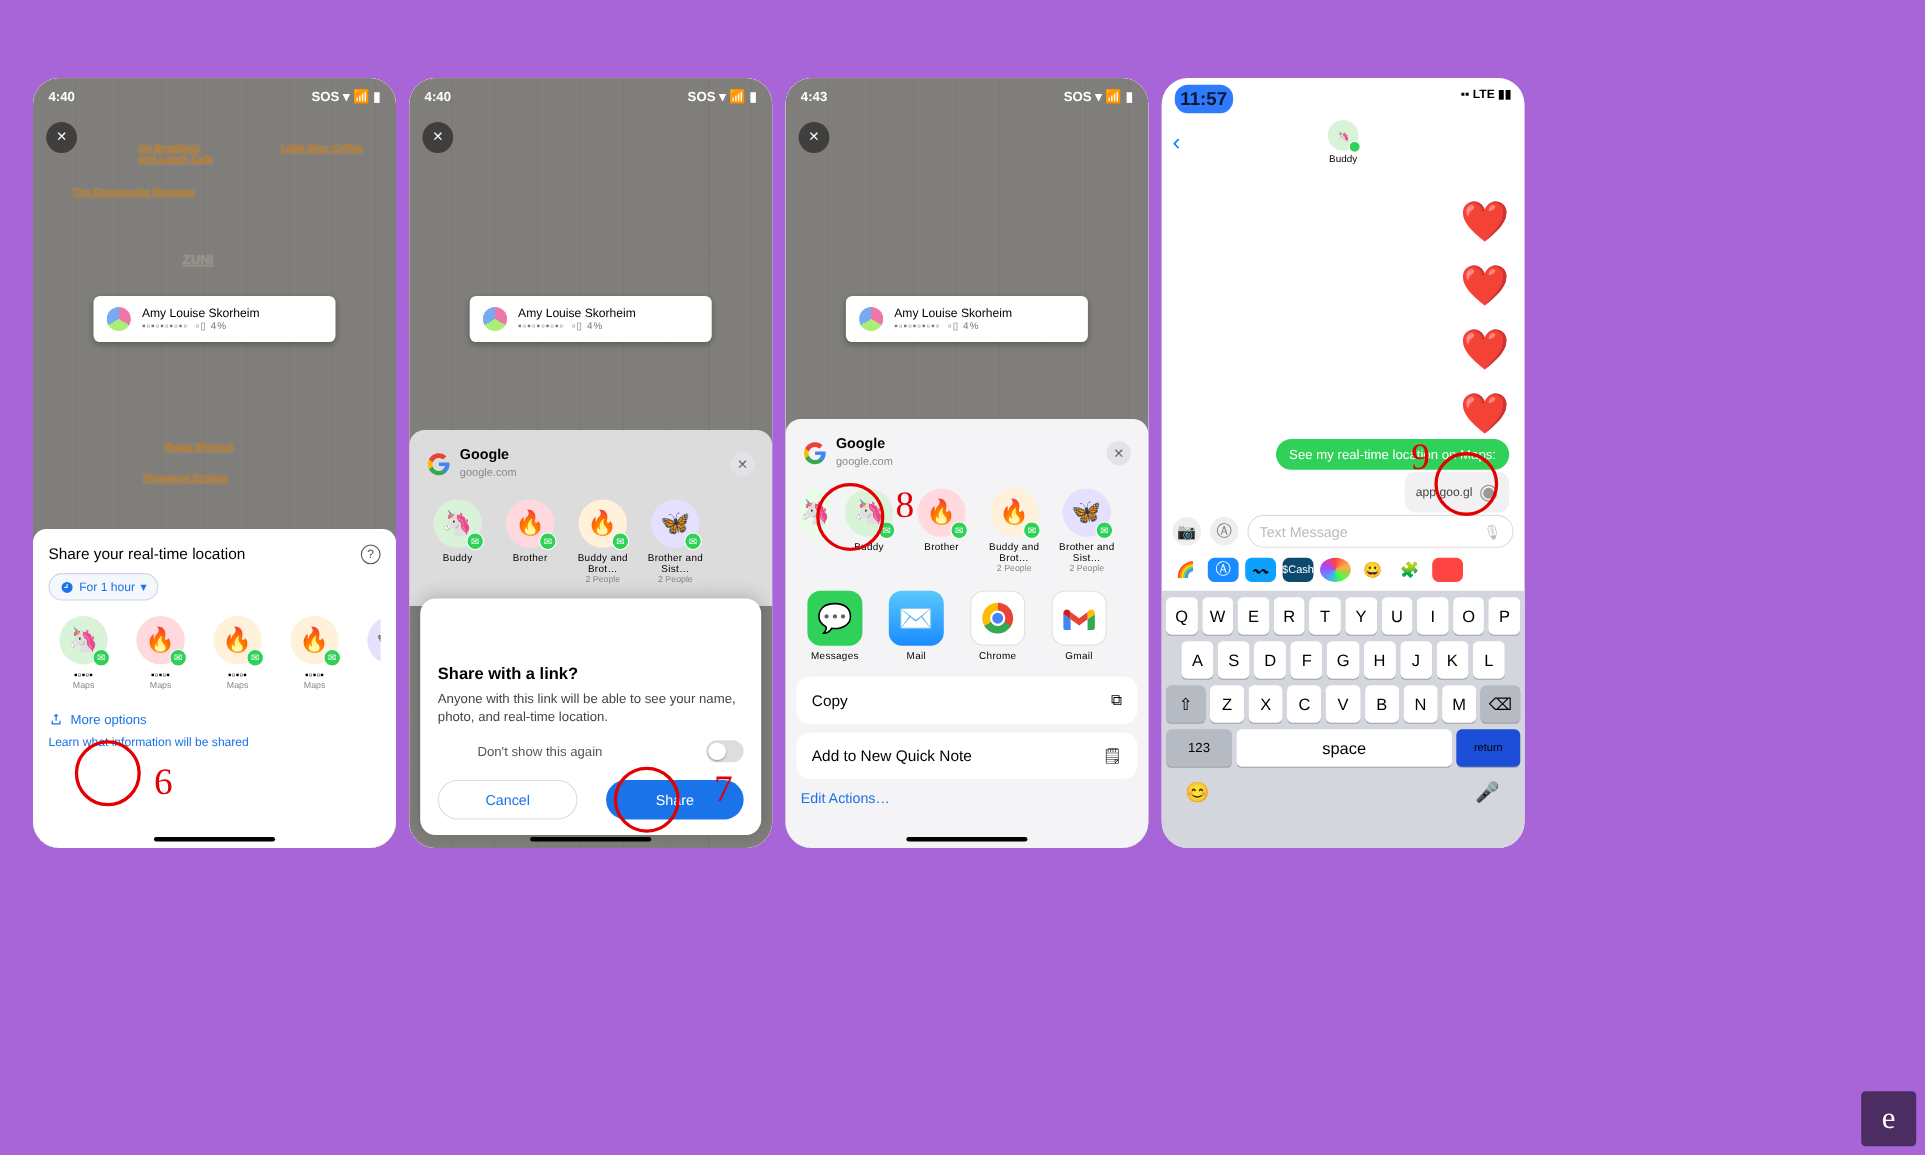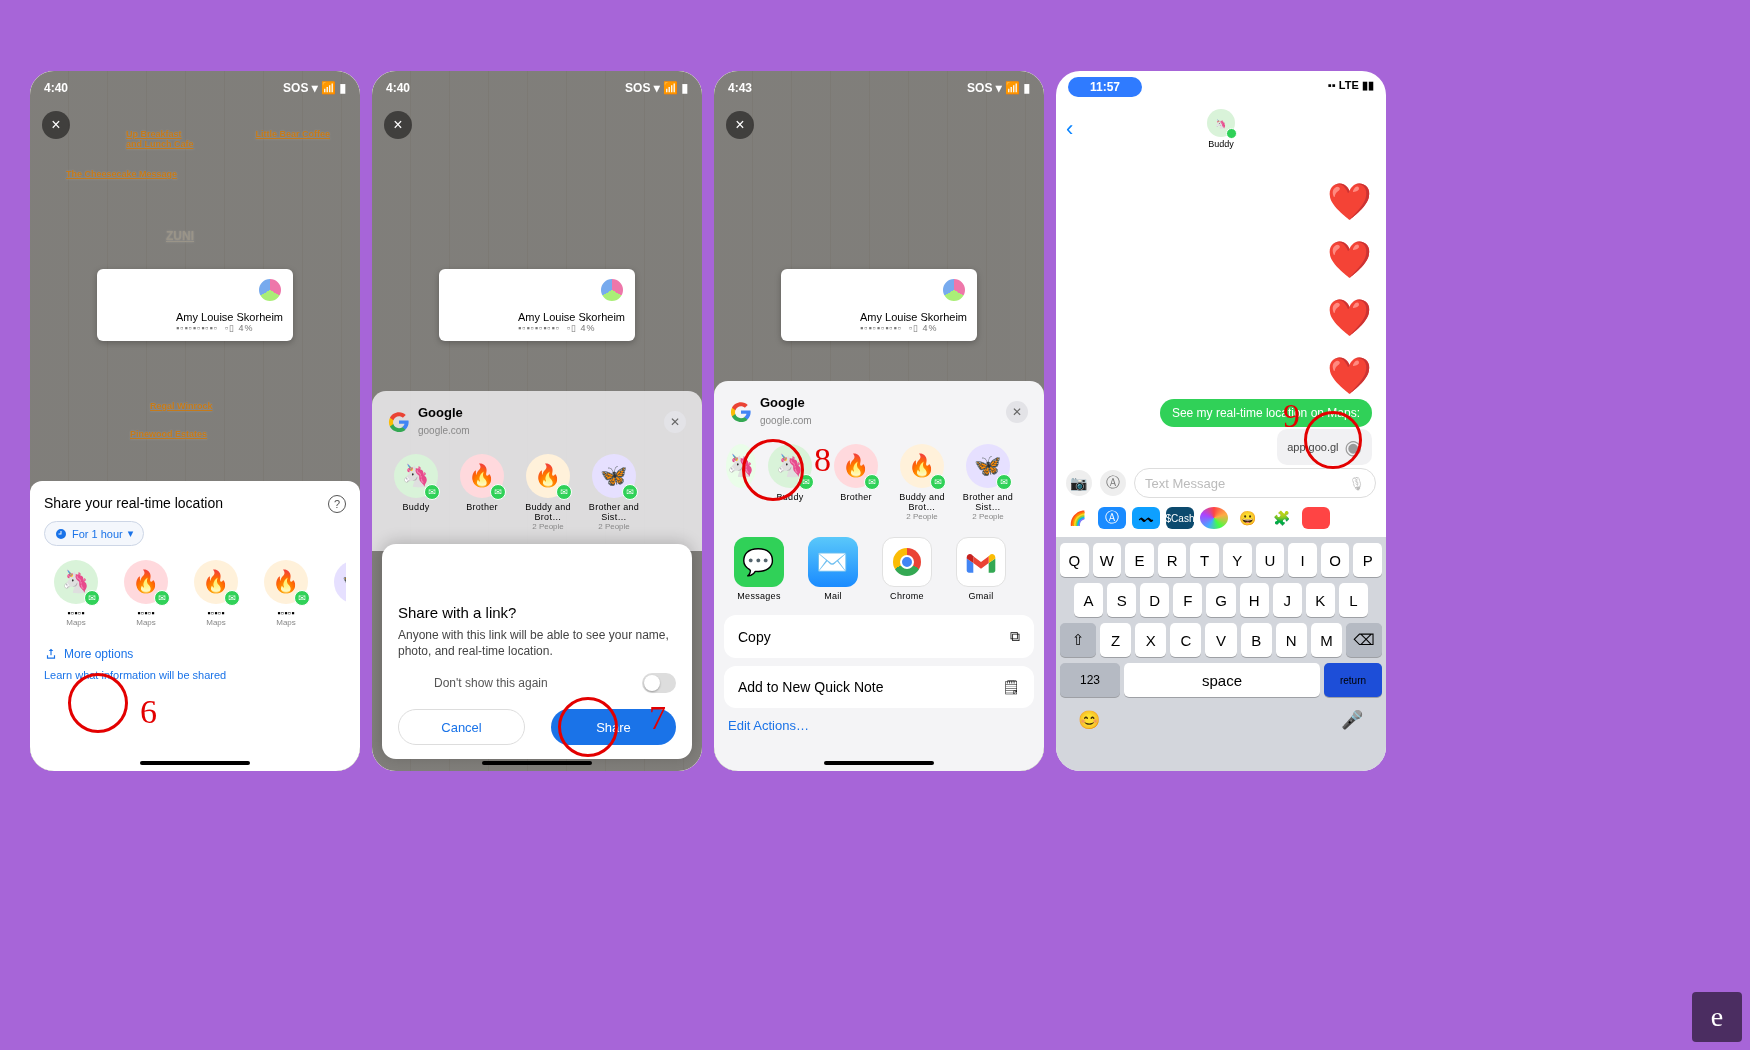--- a/index.html
+++ b/index.html
@@ -127,7 +127,7 @@
   .annotxt{position:absolute;color:#e30000;font-size:34px;font-weight:400;font-family:Georgia,serif;}
   
   .imsg{background:#fff;}
-  .imsg .pill-time{position:absolute;top:6px;left:12px;background:#2f7bff;color:#ffffff;font-size:12px;font-weight:600;border-radius:12px;padding:3px 22px;}
+  .imsg .pill-time{position:absolute;top:6px;left:12px;background:#2f7bff;color:#0f172a;font-size:17px;font-weight:600;border-radius:12px;padding:3px 5px;}
   .imsg .rstat{position:absolute;top:8px;right:12px;font-size:11px;color:#000;font-weight:600;}
   .imsg .nav{position:absolute;top:30px;left:0;right:0;height:55px;display:flex;align-items:center;justify-content:center;}
   .imsg .back{position:absolute;left:10px;color:#0a84ff;font-size:22px;}

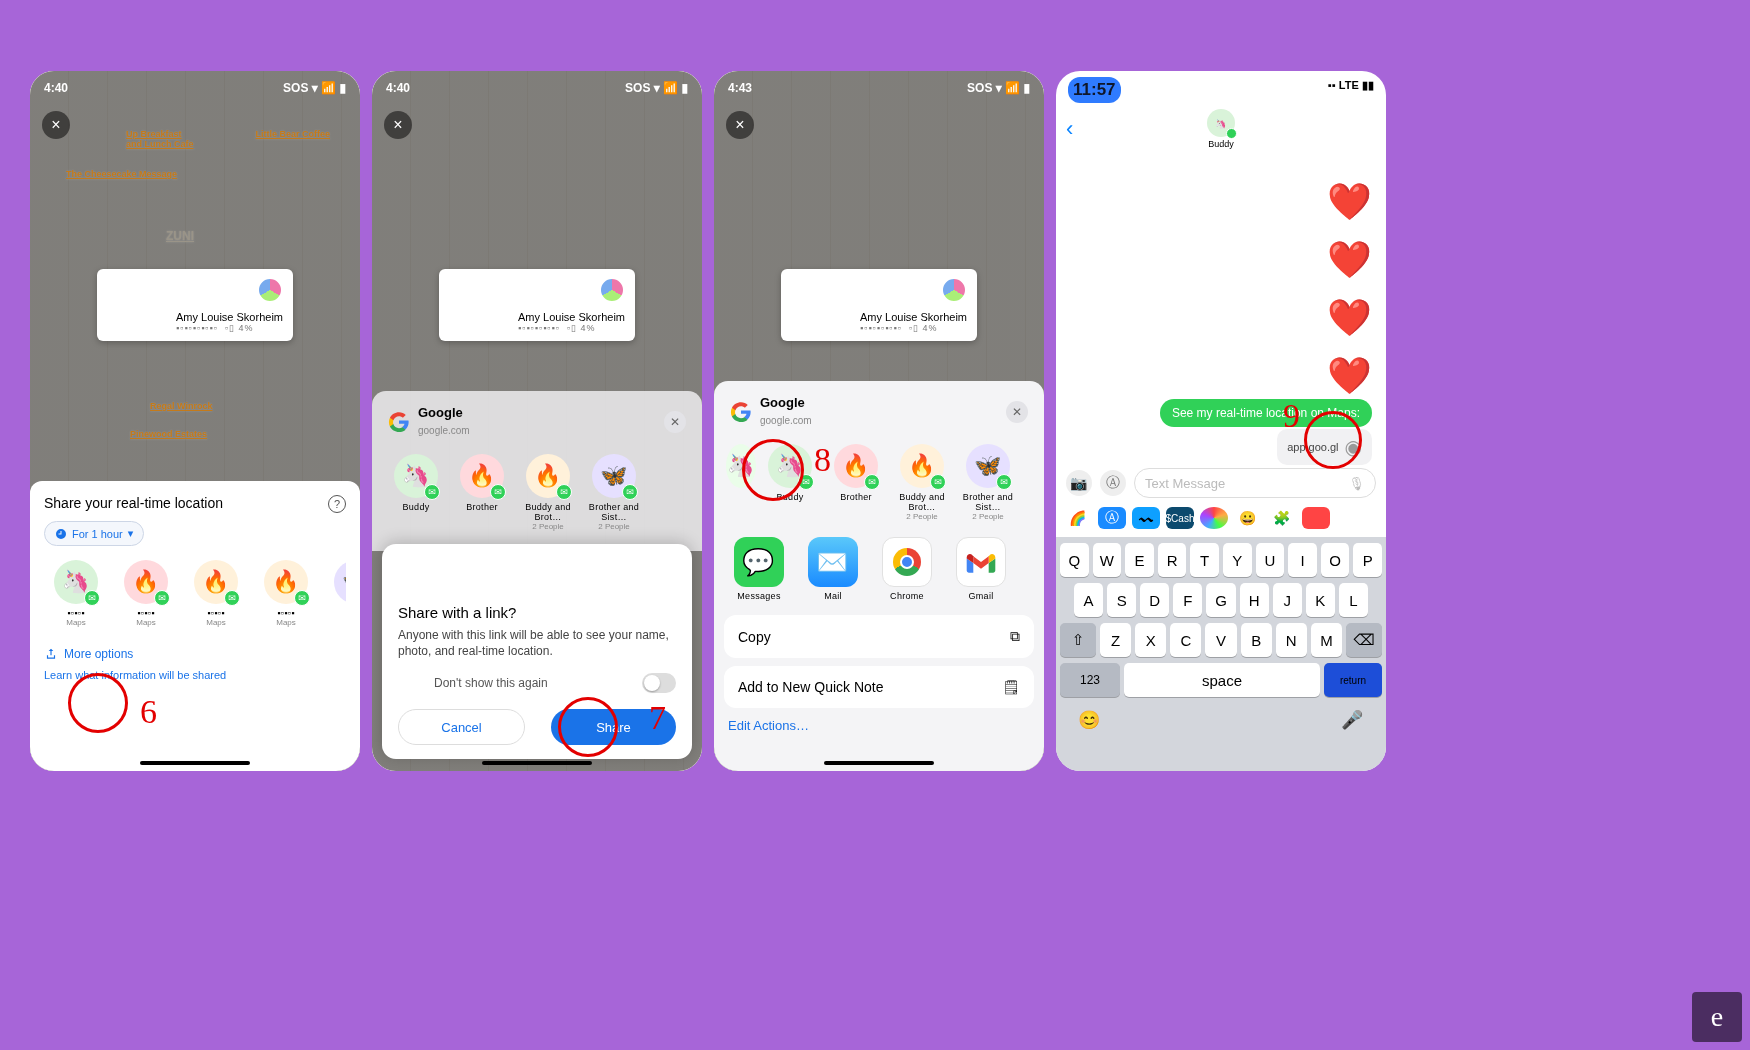--- a/index.html
+++ b/index.html
@@ -52,8 +52,8 @@
   
   .user-card {
     position:absolute; top:198px; left:50%; transform:translateX(-50%);
-    width:196px; background:#fff; border-radius:6px; padding:8px 10px;
-    display:flex; gap:8px; align-items:flex-end; box-shadow:0 2px 6px rgba(0,0,0,.25);flex-direction:column;
+    width:220px; background:#fff; border-radius:6px; padding:8px 10px;
+    display:flex; gap:8px; align-items:center; box-shadow:0 2px 6px rgba(0,0,0,.25);
   }
   .avatar {
     width:26px;height:26px;border-radius:50%;

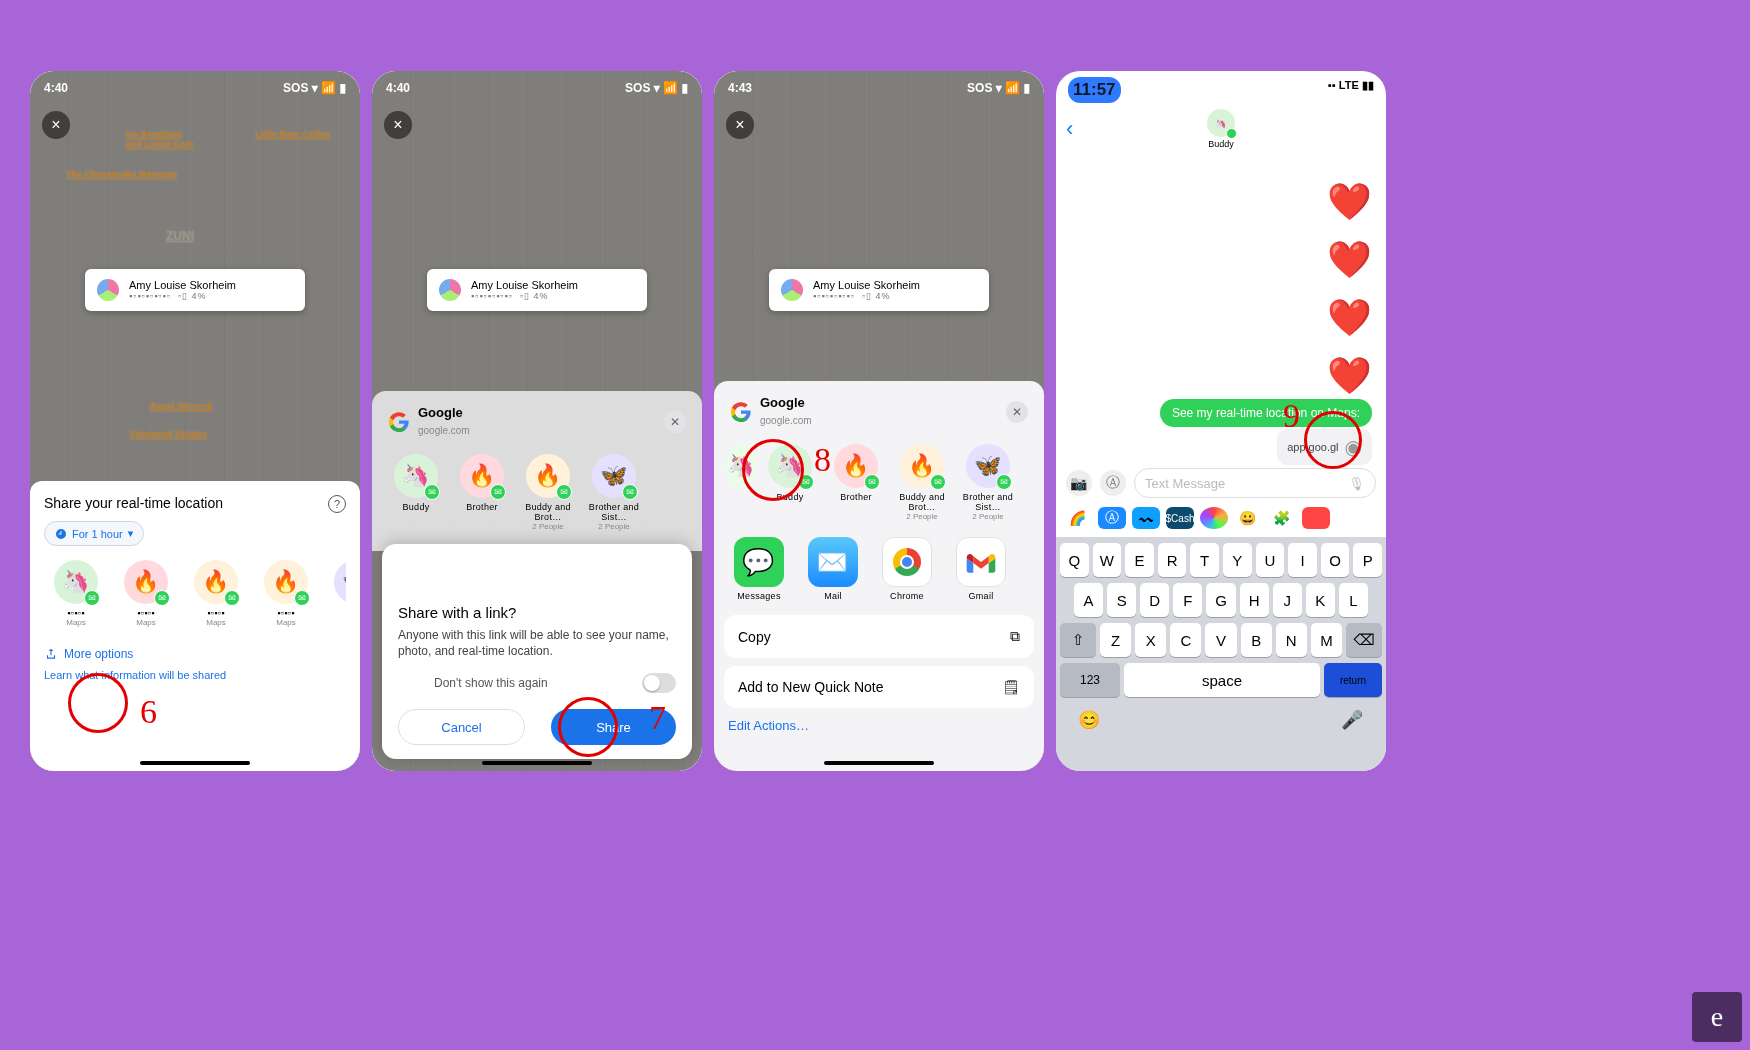--- a/index.html
+++ b/index.html
@@ -91,7 +91,7 @@
     position:absolute;left:10px;right:10px;bottom:12px;background:#fff;border-radius:14px;
     padding:16px 16px 14px;box-shadow:0 -2px 16px rgba(0,0,0,.2);
   }
-  .dialog h4{font-size:15px;font-weight:400;margin-bottom:6px;margin-top:44px;}
+  .dialog h4{font-size:15px;font-weight:700;margin-bottom:6px;margin-top:44px;}
   .dialog p{font-size:12px;color:#444;line-height:1.35;}
   .toggle-row{display:flex;align-items:center;justify-content:space-between;margin-top:14px;font-size:12px;color:#555;margin-left:36px;}
   .toggle{width:34px;height:20px;border-radius:10px;background:#ddd;position:relative;}

